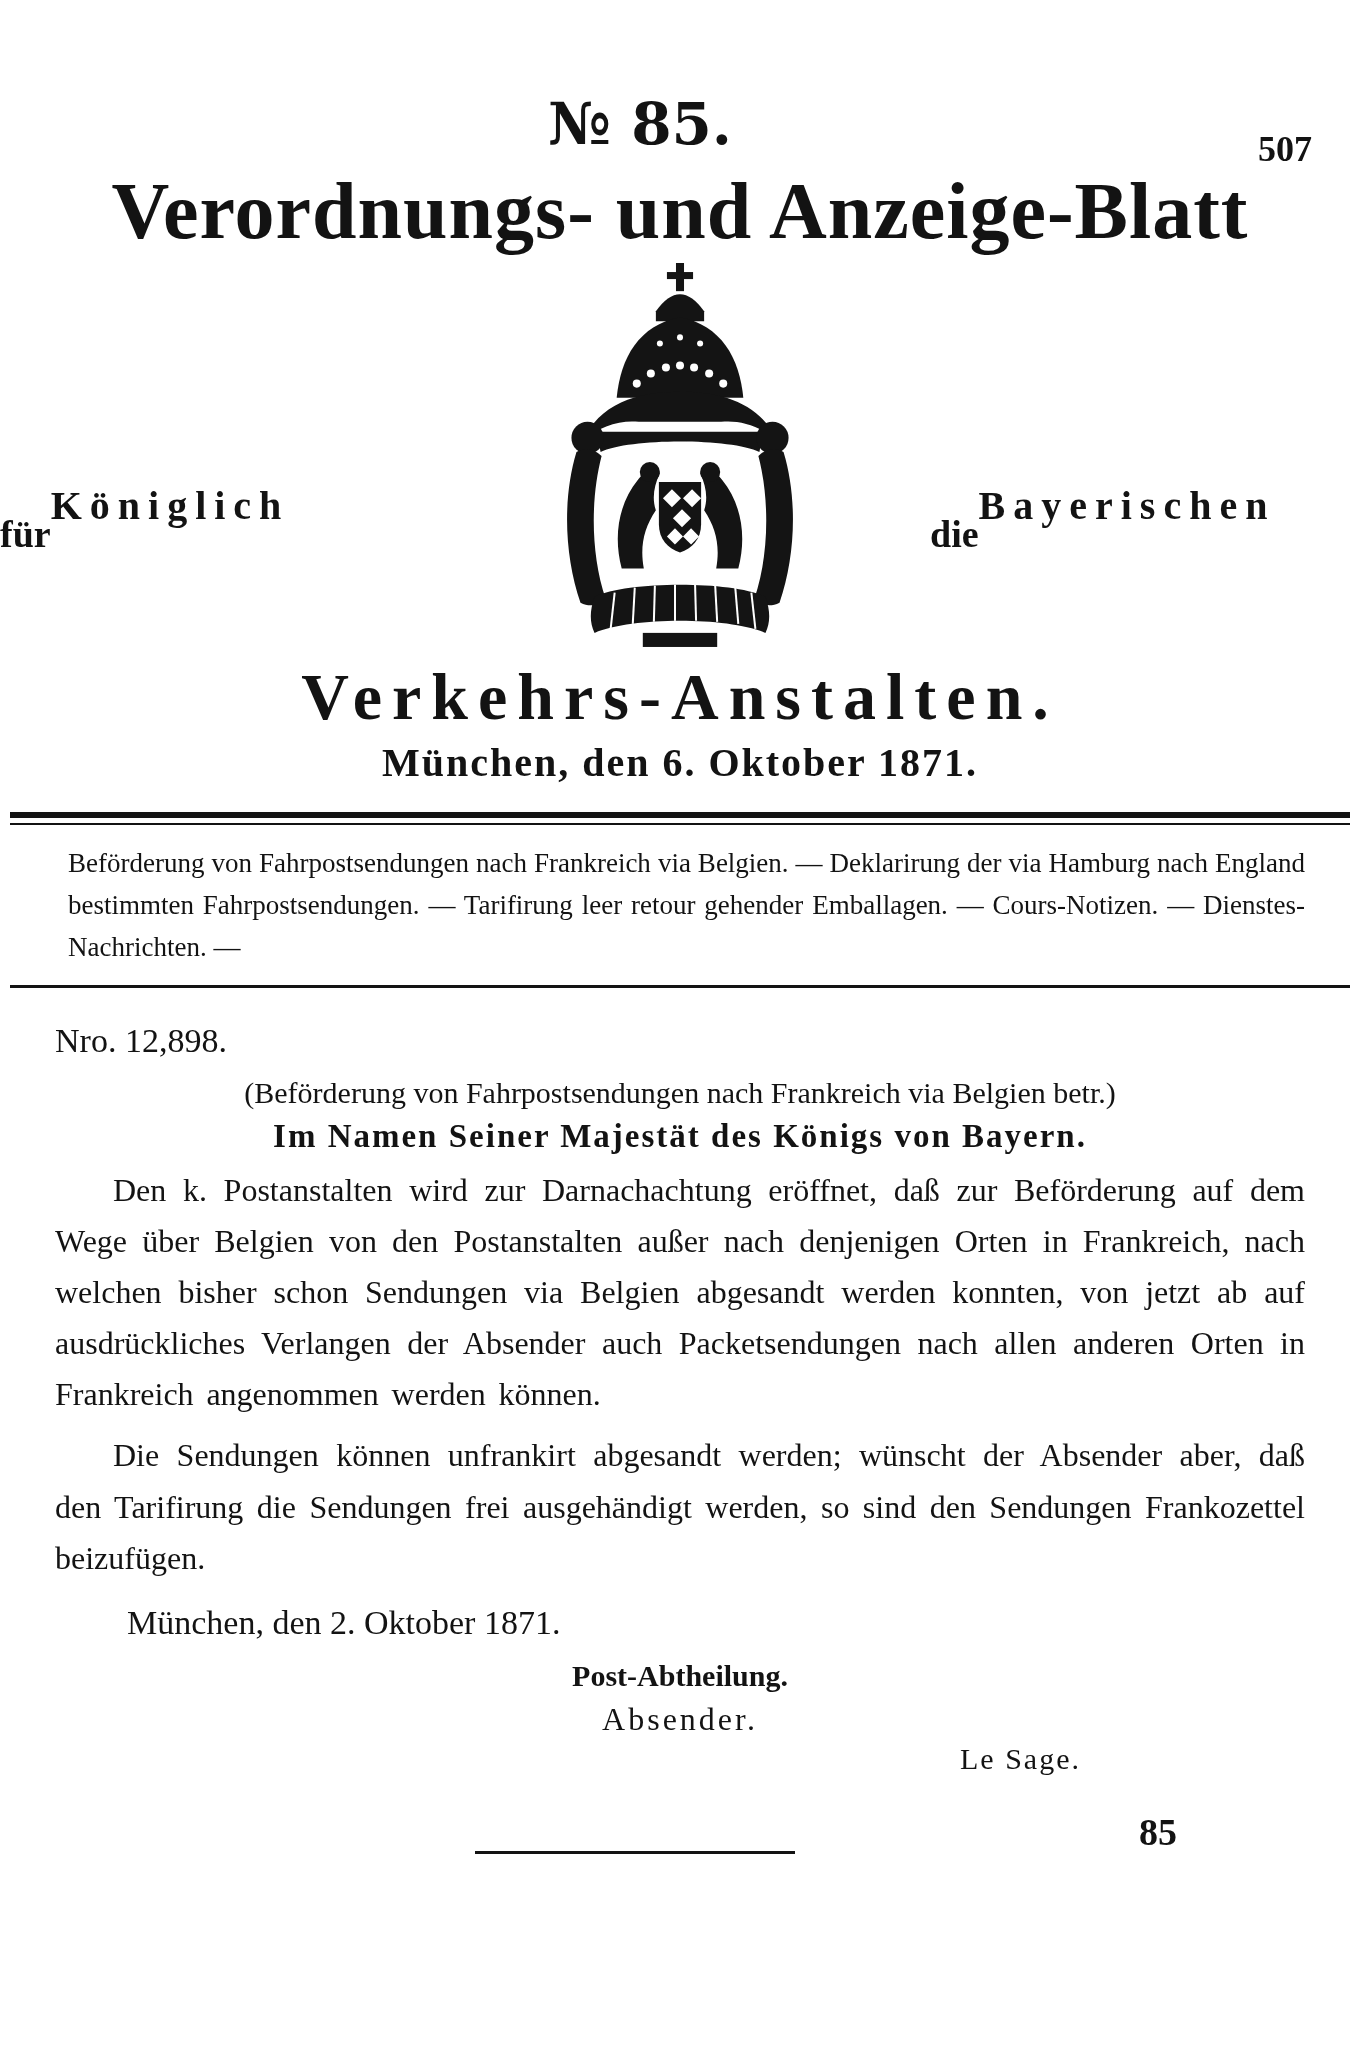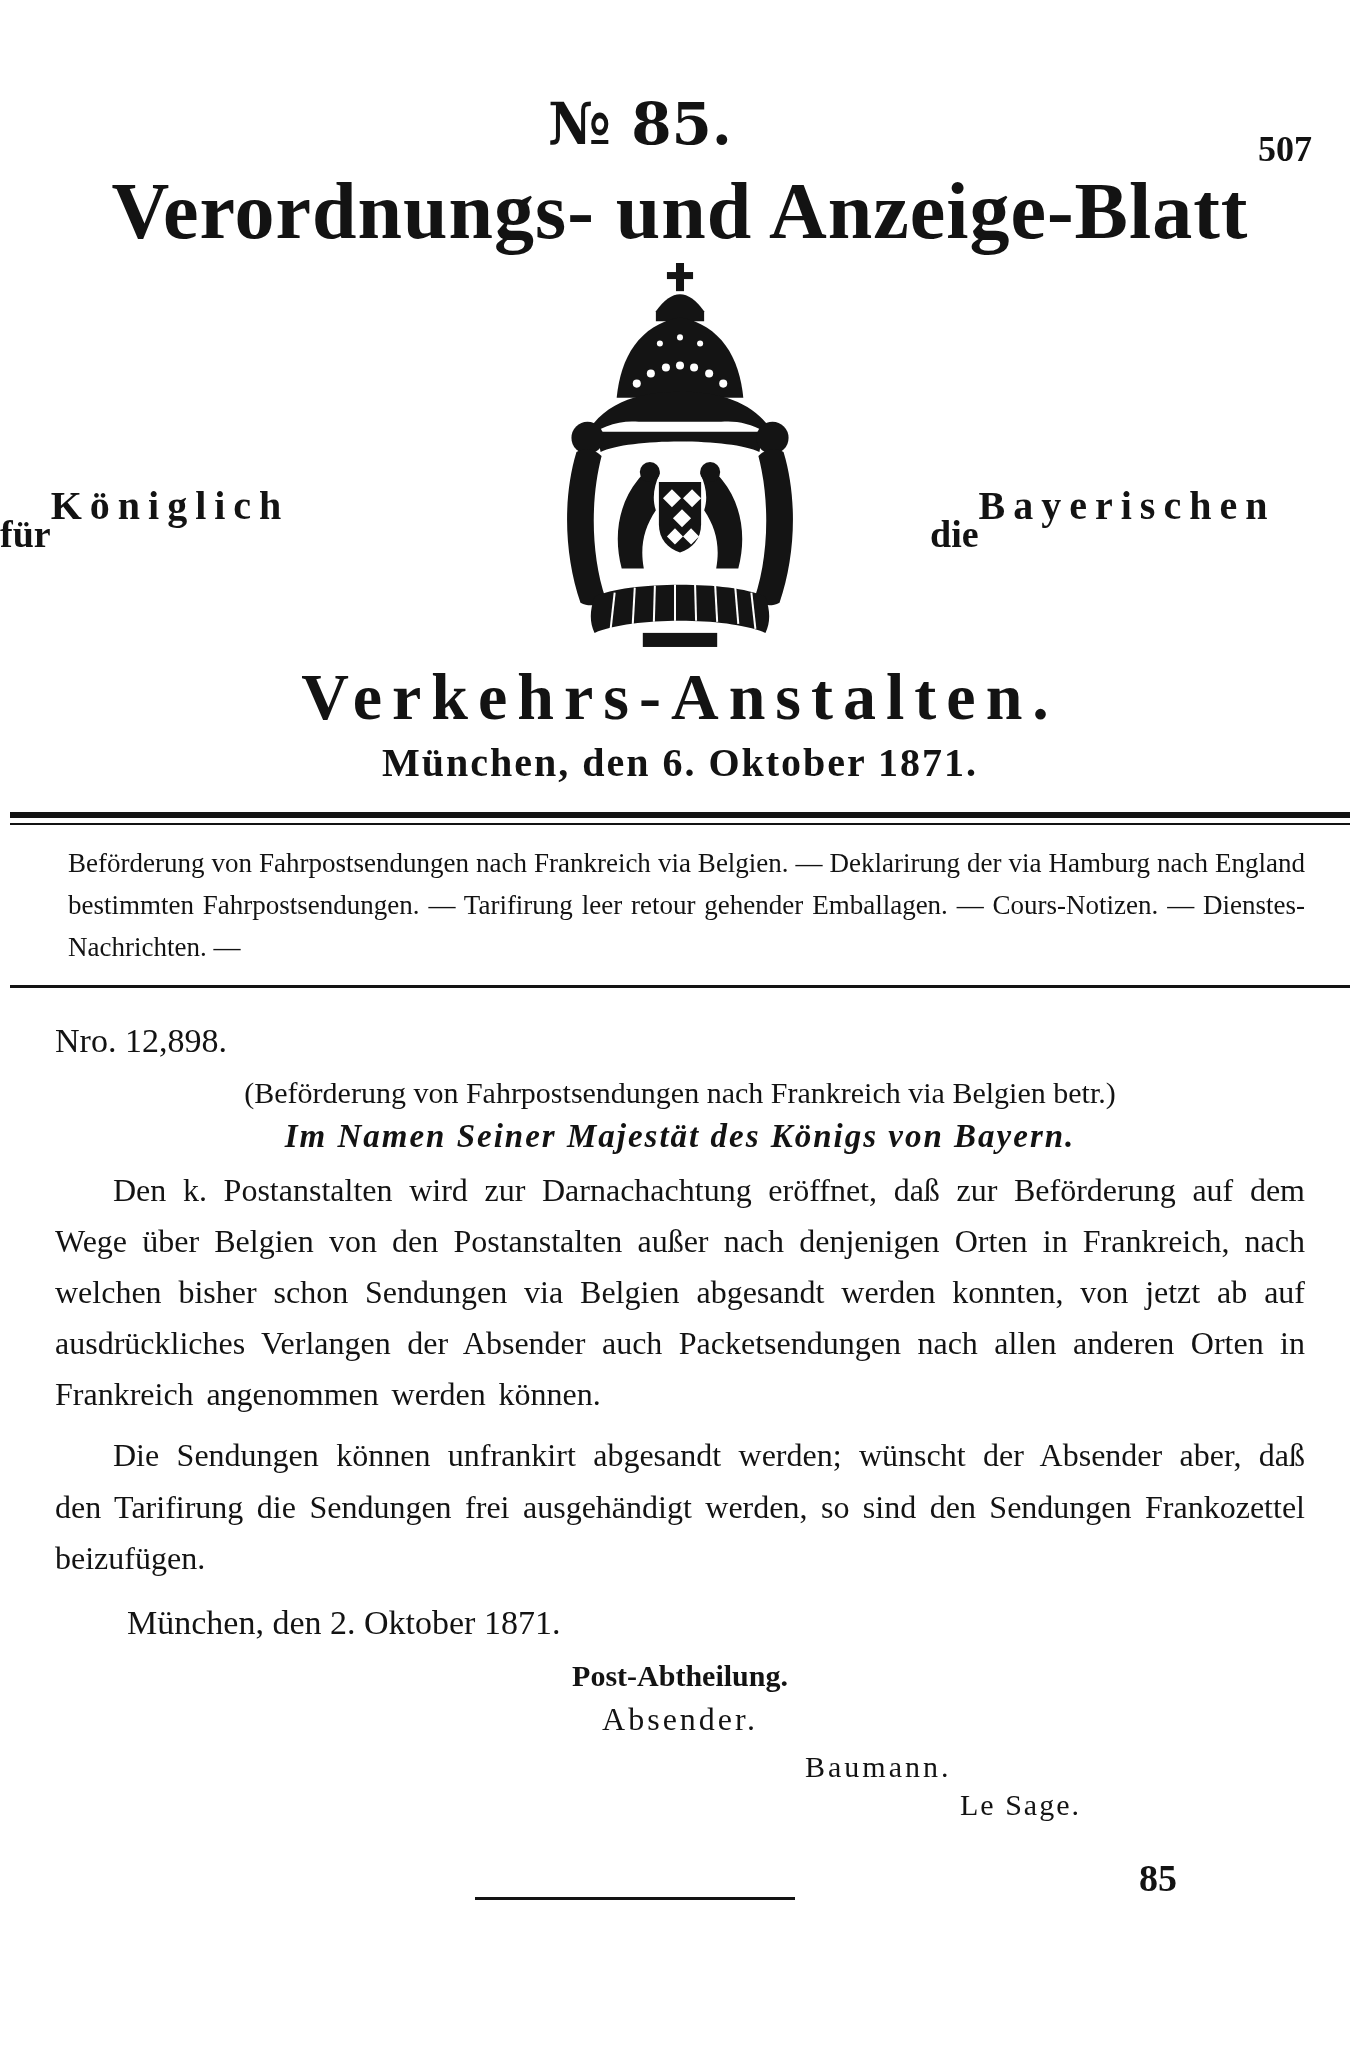--- a/index.html
+++ b/index.html
@@ -96,7 +96,7 @@
   .body { margin: 0 55px; }
   .article-number { margin-top: 34px; font-size: 34px; }
   .article-subject { margin-top: 16px; text-align: center; font-size: 30px; }
-  .invocation { margin-top: 8px; text-align: center; font-size: 33px; font-weight: bold; letter-spacing: 2px; font-style: italic; }
+  .invocation { margin-top: 8px; text-align: center; font-size: 33px; font-weight: bold; letter-spacing: 2px; }
   .para {
     margin-top: 10px;
     font-size: 32px;

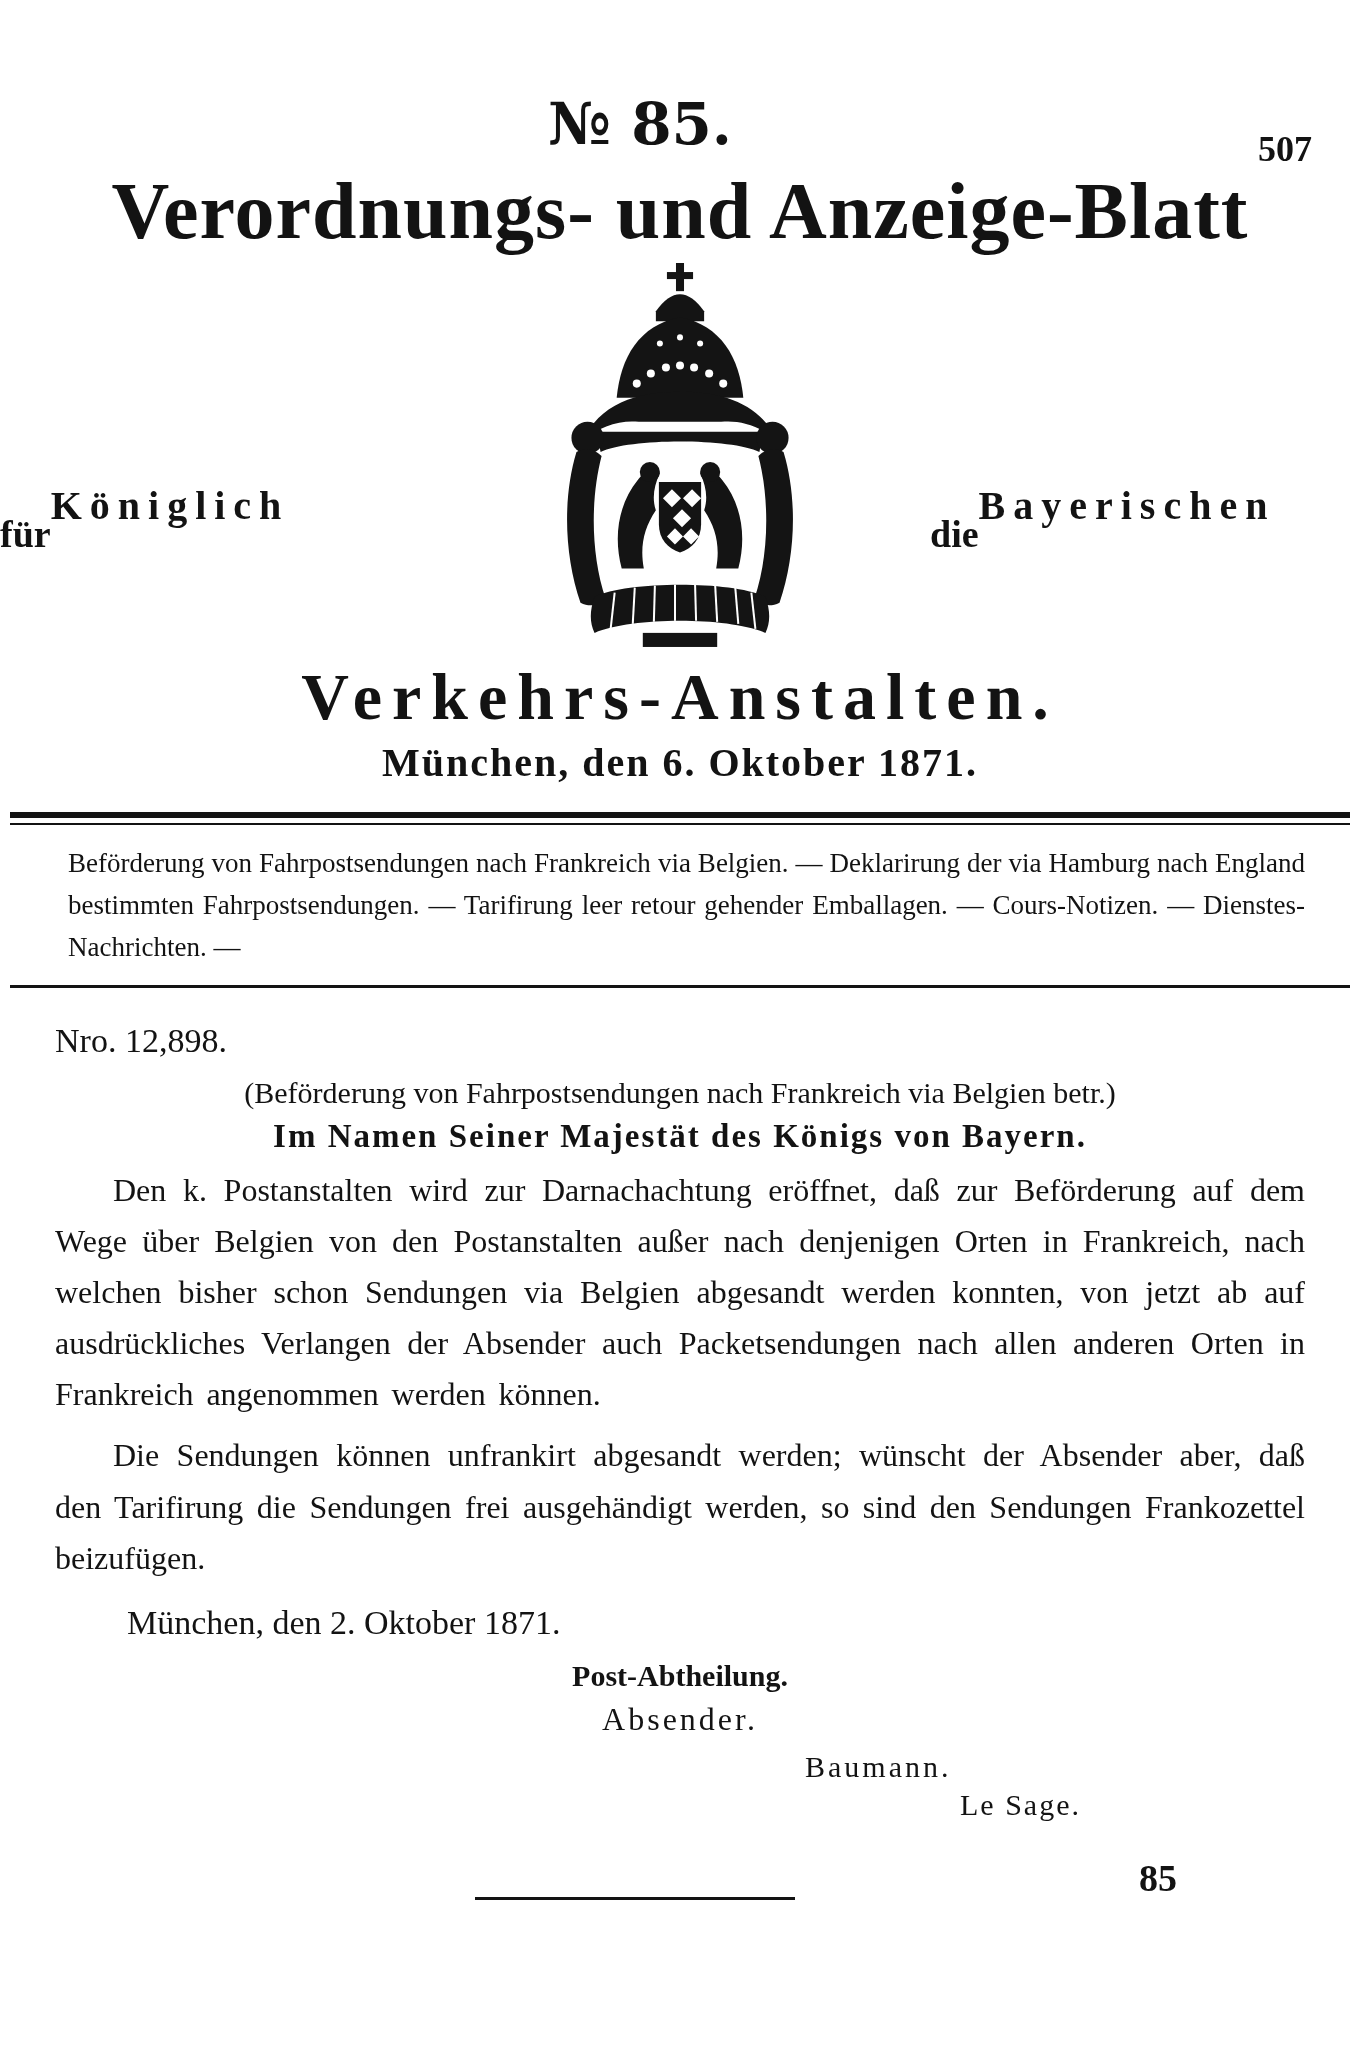--- a/index.html
+++ b/index.html
@@ -231,7 +231,6 @@
 
     <div class="sig-hocheder">Absender.</div>
 
-    <div class="sig-baumann">Baumann.</div>
 
     <div class="sig-lesage">Le Sage.</div>
 

